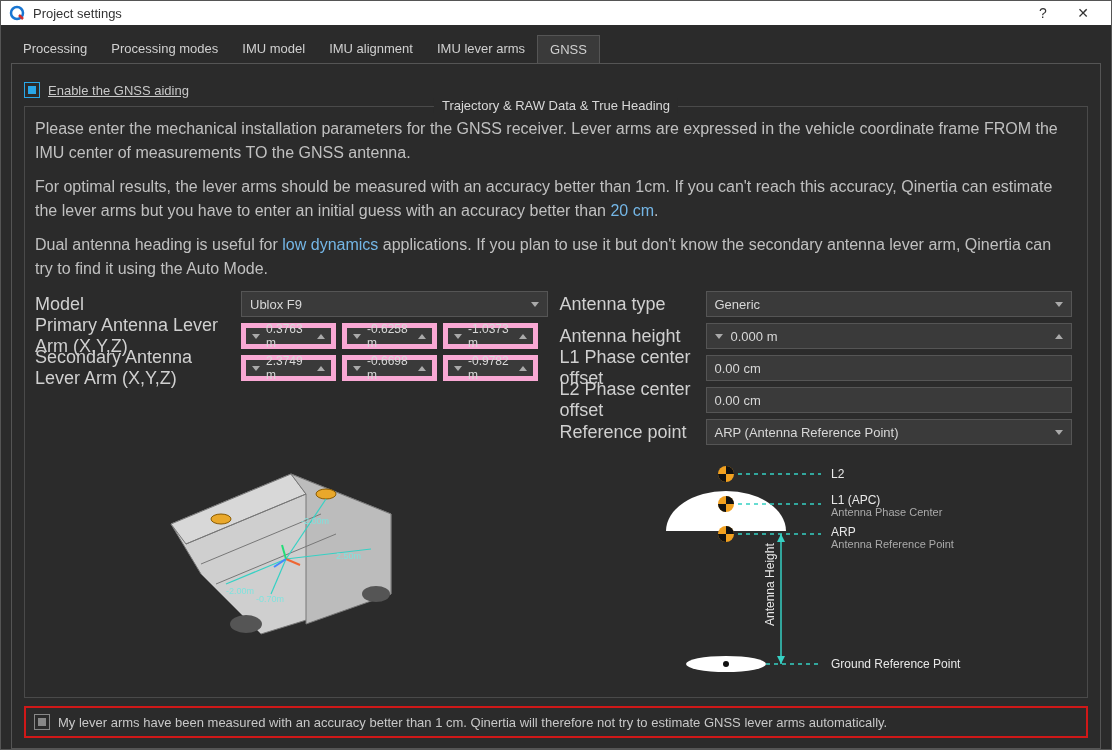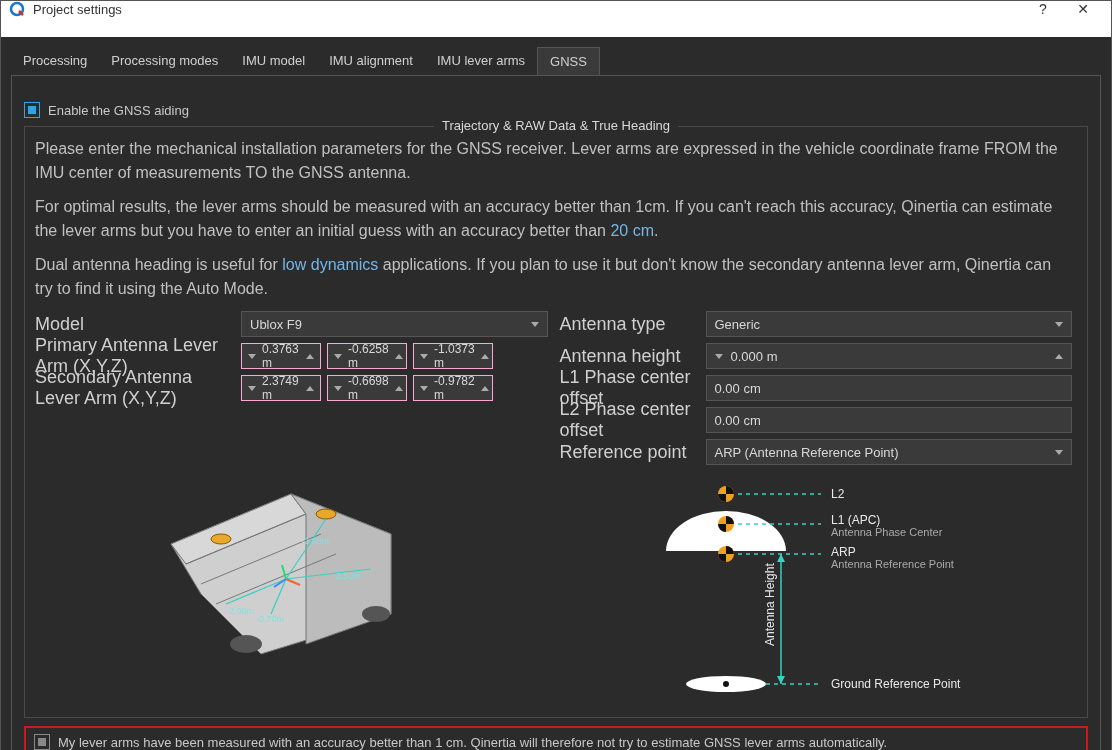--- a/index.html
+++ b/index.html
@@ -4,7 +4,7 @@
 <style>
 * { box-sizing: border-box; margin: 0; padding: 0; }
 body { font-family: "Segoe UI", Arial, sans-serif; font-size: 13px; color: #c8c8c8; background: #fff; width: 1112px; height: 750px; overflow: hidden; }
-.window { width: 1112px; height: 750px; background: #fff; border: 1px solid #555; display: flex; flex-direction: column; gap: 20px; }
+.window { width: 1112px; height: 750px; background: #fff; border: 1px solid #555; display: flex; flex-direction: column; }
 .titlebar { height: 30px; background: #fff; display: flex; align-items: center; padding: 0 8px; color: #333; }
 .titlebar .logo { width: 16px; height: 16px; margin-right: 8px; display:flex; align-items:center; justify-content:center; }
 .titlebar .title { flex: 1; font-size: 13px; }

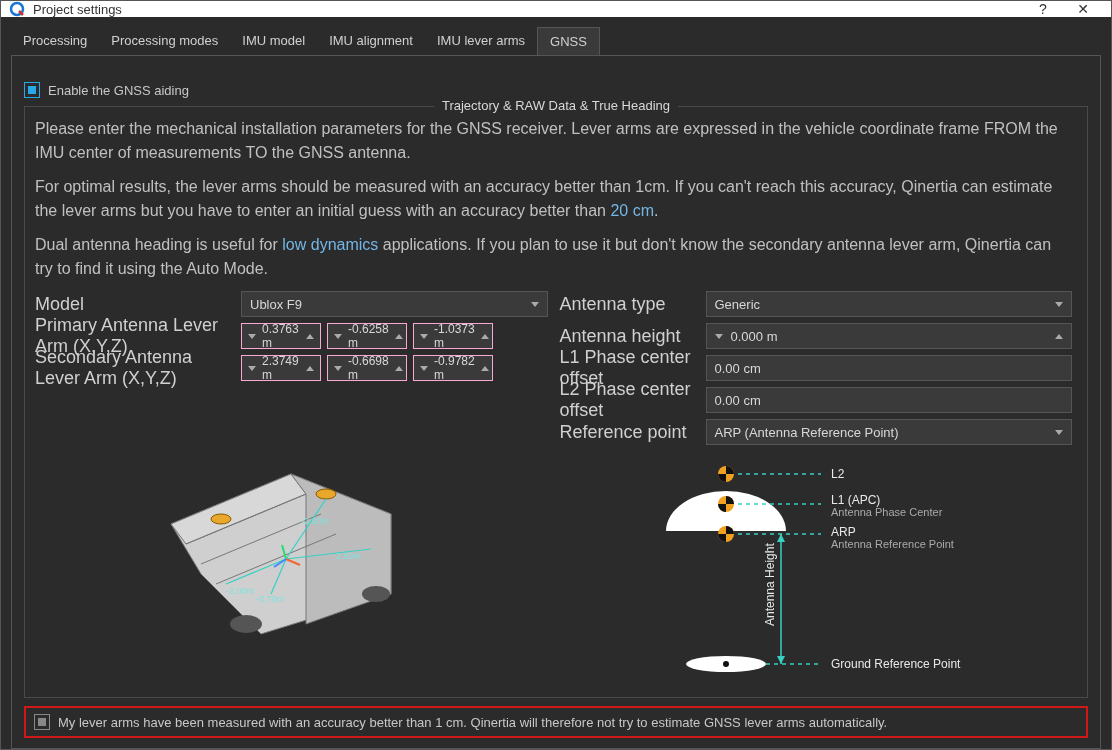--- a/index.html
+++ b/index.html
@@ -15,7 +15,7 @@
 .tab { padding: 6px 12px; color: #d0d0d0; cursor: pointer; font-size: 13px; text-align: right; }
 .tab.active { background: #3a3a3a; border: 1px solid #555; border-bottom: none; }
 .panel { border: 1px solid #555; padding: 10px 12px; flex:1; position: relative; background: #2b2b2b; }
-.checkbox-row { display:flex; align-items:center; margin: 16px 0 8px 0; }
+.checkbox-row { display:flex; align-items:center; margin: 8px 0 8px 0; text-decoration: underline; }
 .chk { width:16px; height:16px; border:1px solid #29a7e8; margin-right:8px; display:flex; align-items:center; justify-content:center; }
 .chk.filled::after { content:''; width:8px; height:8px; background:#29a7e8; }
 .chk.grey { border-color:#888; }

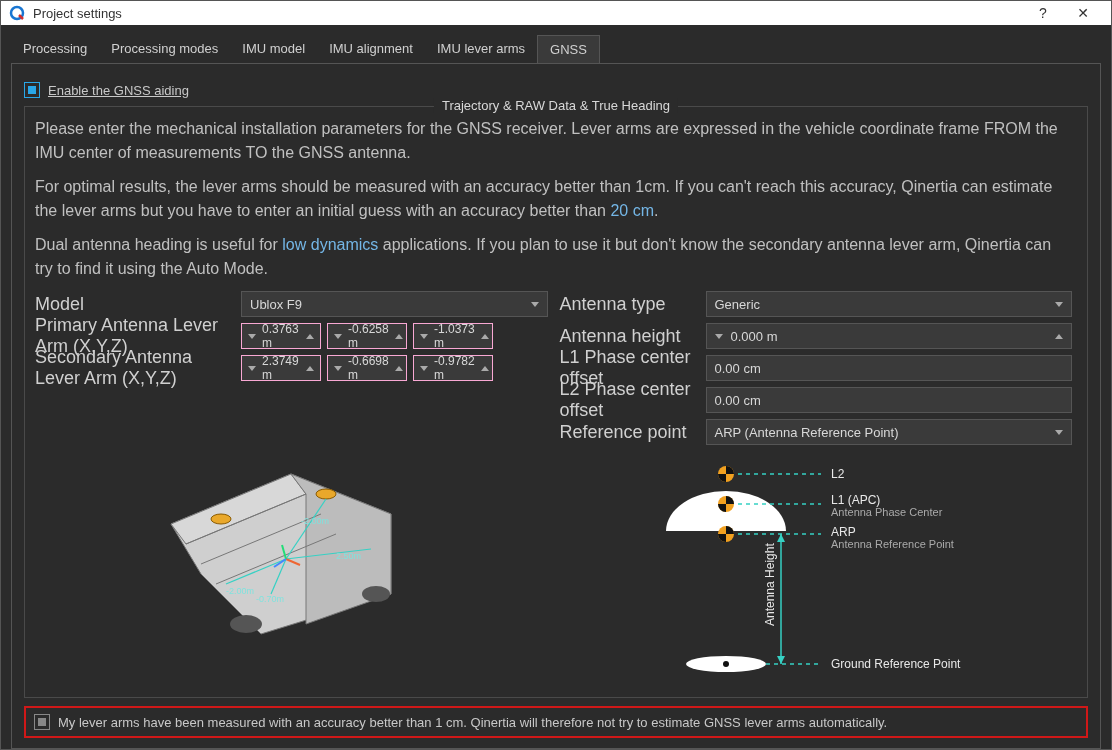--- a/index.html
+++ b/index.html
@@ -31,7 +31,7 @@
 .select { flex:1; background:#3a3a3a; border:1px solid #555; height:26px; display:flex; align-items:center; justify-content:space-between; padding:0 8px; color:#d8d8d8; cursor:pointer; }
 .select .tri { width:0; height:0; border-left:4px solid transparent; border-right:4px solid transparent; border-top:5px solid #aaa; }
 .spin-group { display:flex; gap:6px; }
-.spin { width:80px; background:#3a3a3a; border:1px solid #f9a8d4; height:26px; display:flex; align-items:center; color:#d8d8d8; position:relative; }
+.spin { width:95px; background:#3a3a3a; border:5px solid #f9a8d4; height:26px; display:flex; align-items:center; color:#d8d8d8; position:relative; }
 .spin .tri-dn { width:0;height:0;border-left:4px solid transparent;border-right:4px solid transparent;border-top:5px solid #aaa; margin:0 6px; }
 .spin .val { flex:1; font-size:12px; }
 .spin .tri-up { width:0;height:0;border-left:4px solid transparent;border-right:4px solid transparent;border-bottom:5px solid #aaa; margin:0 6px; }

